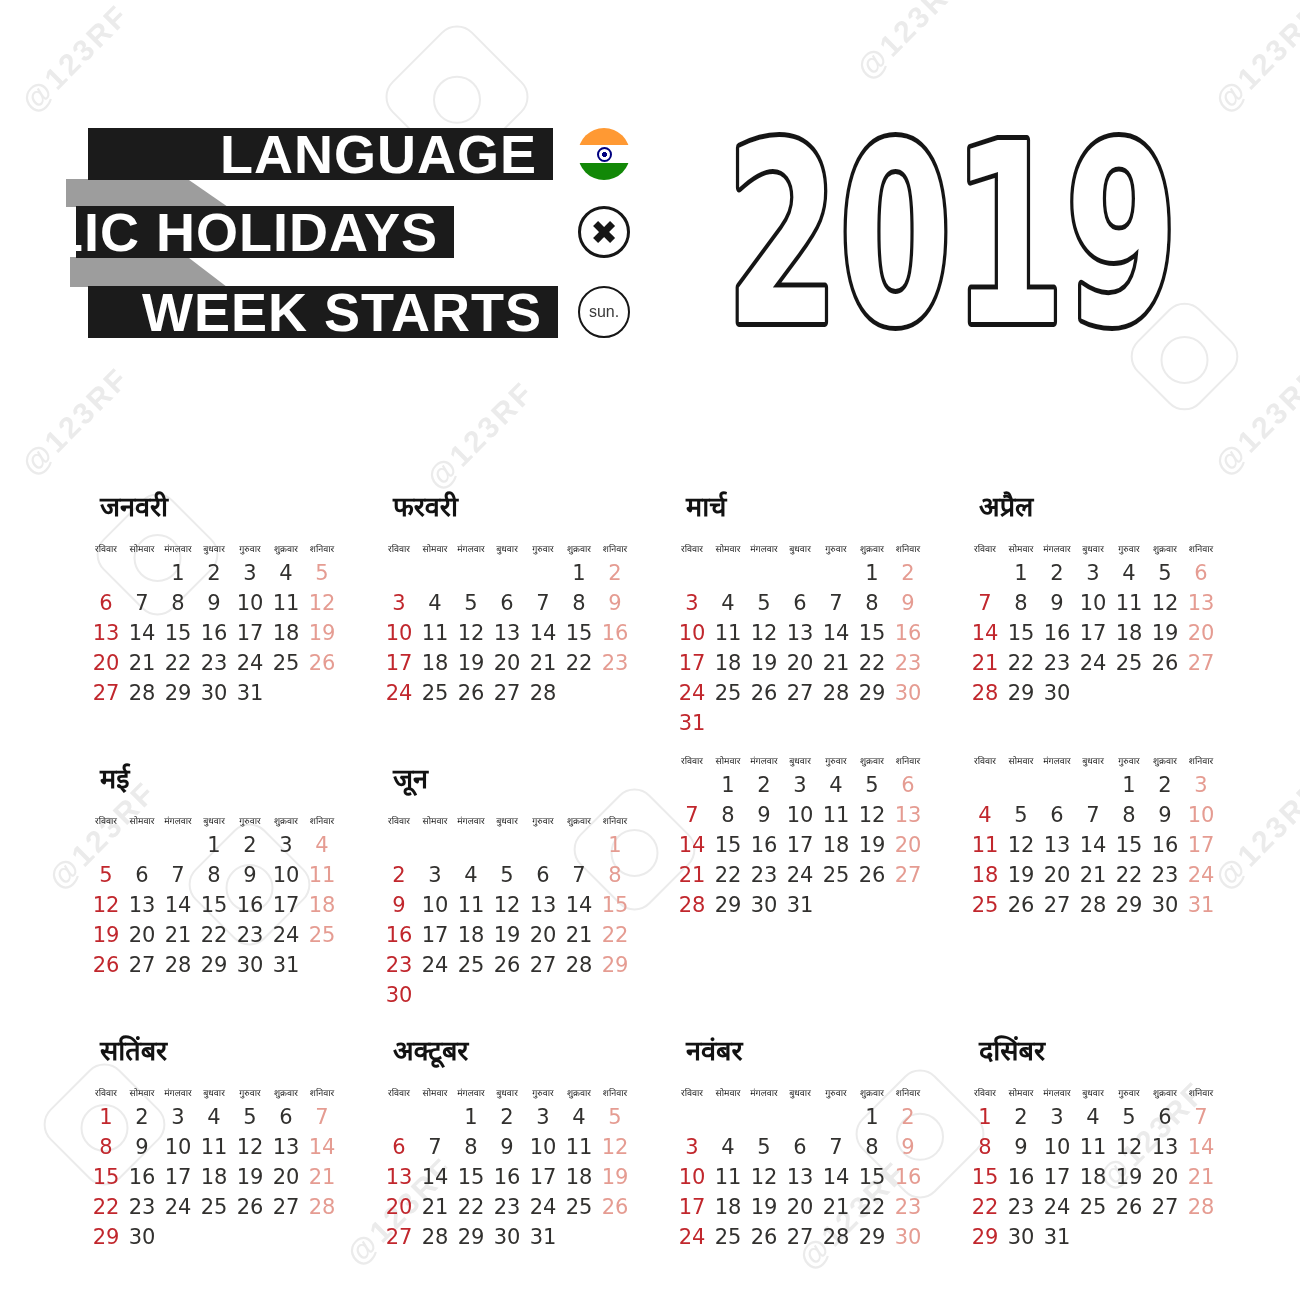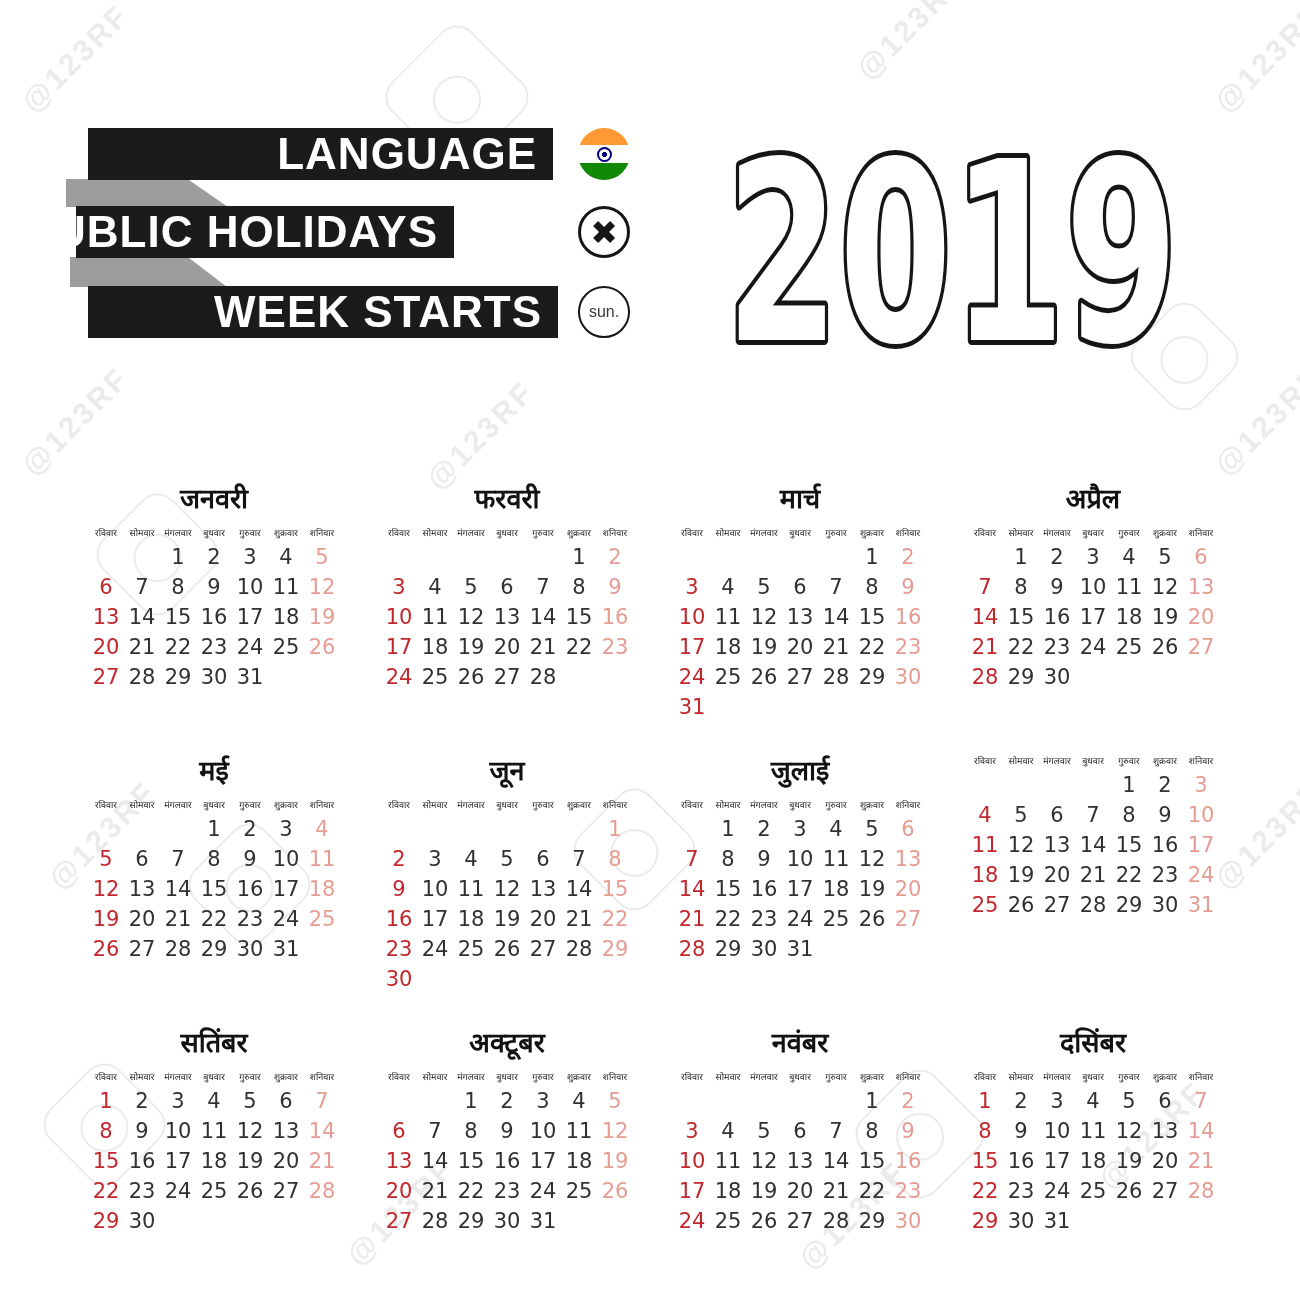--- a/index.html
+++ b/index.html
@@ -21,7 +21,7 @@
   .bar{position:absolute;box-sizing:border-box;background:var(--banner);height:52px;z-index:3;
        display:flex;align-items:center;justify-content:flex-end;padding-right:16px;
        color:#fff;font-family:"Liberation Sans",sans-serif;font-weight:bold;
-       font-size:44px;letter-spacing:1px;white-space:nowrap;}
+       font-size:54px;letter-spacing:1px;white-space:nowrap;}
   .bar1{left:88px;top:128px;width:465px;}
   .bar2{left:76px;top:206px;width:378px;}
   .bar3{left:88px;top:286px;width:470px;padding-left:32px;}

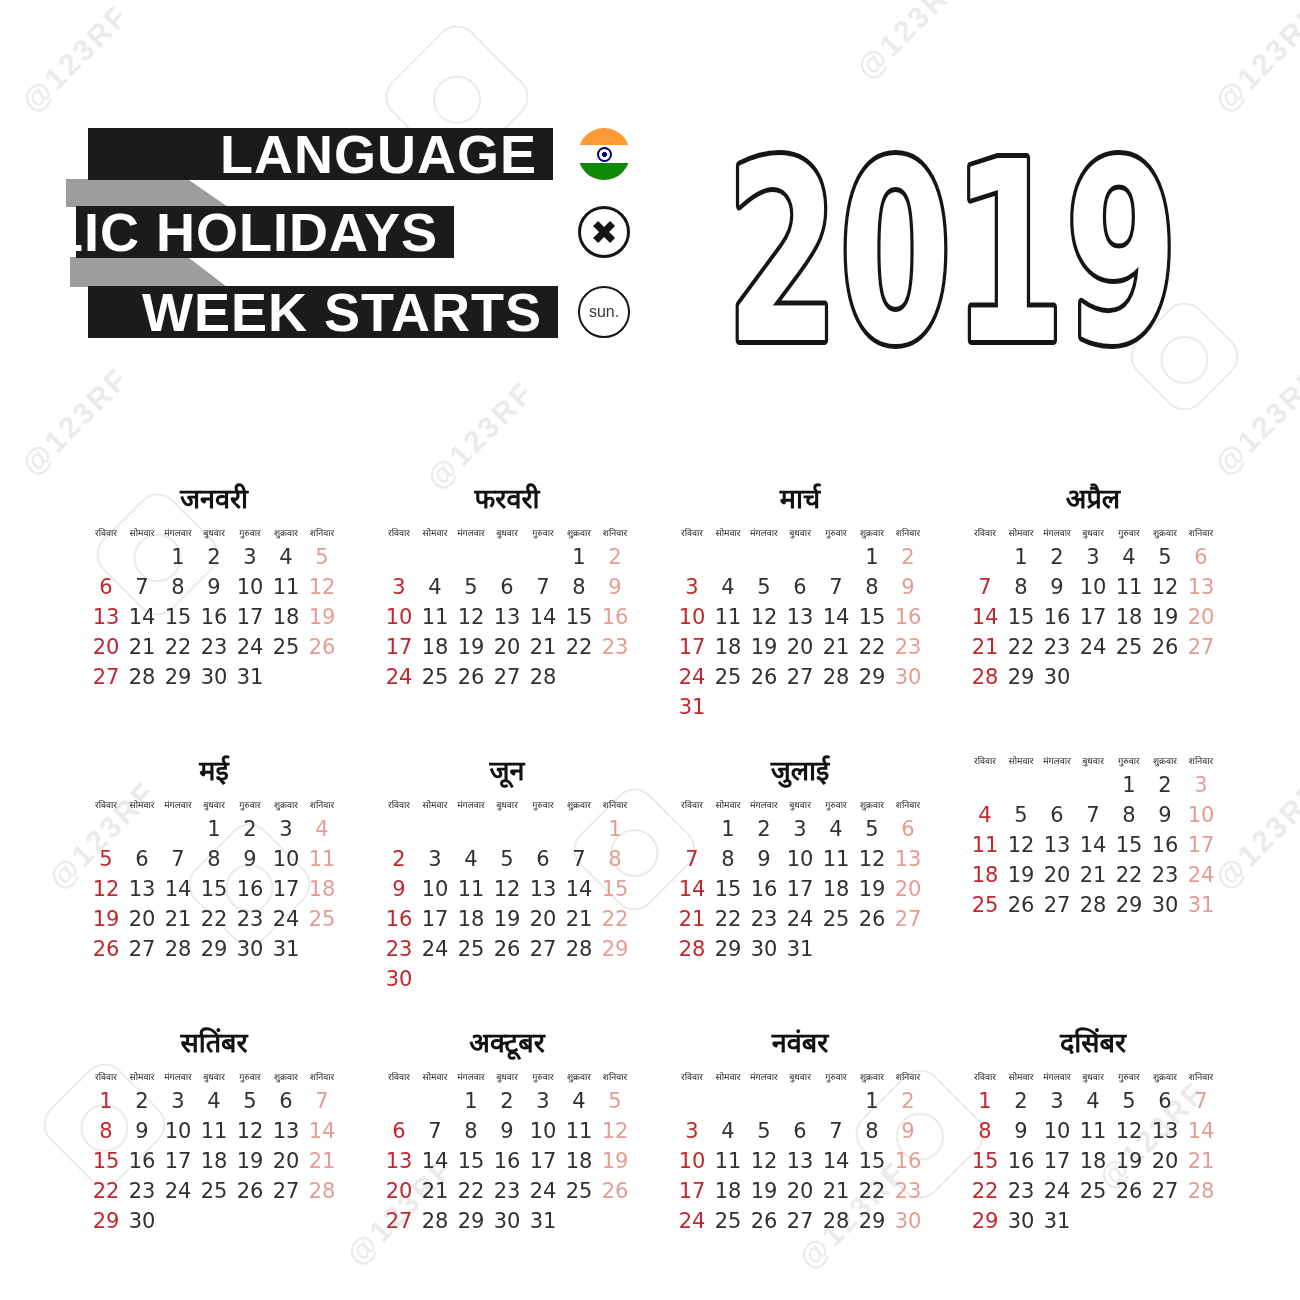--- a/index.html
+++ b/index.html
@@ -39,7 +39,7 @@
   .suncircle{top:286px;border:2px solid #161616;background:#fff;
            font-family:Liberation Sans, sans-serif;font-size:16px;color:#3a3a3a;}
 
-  .year-wrap{position:absolute;left:712px;top:120px;width:480px;height:238px;z-index:1;}
+  .year-wrap{position:absolute;left:712px;top:102px;width:480px;height:238px;z-index:1;}
 
   
   .months{position:absolute;left:88px;top:478px;z-index:1;display:grid;

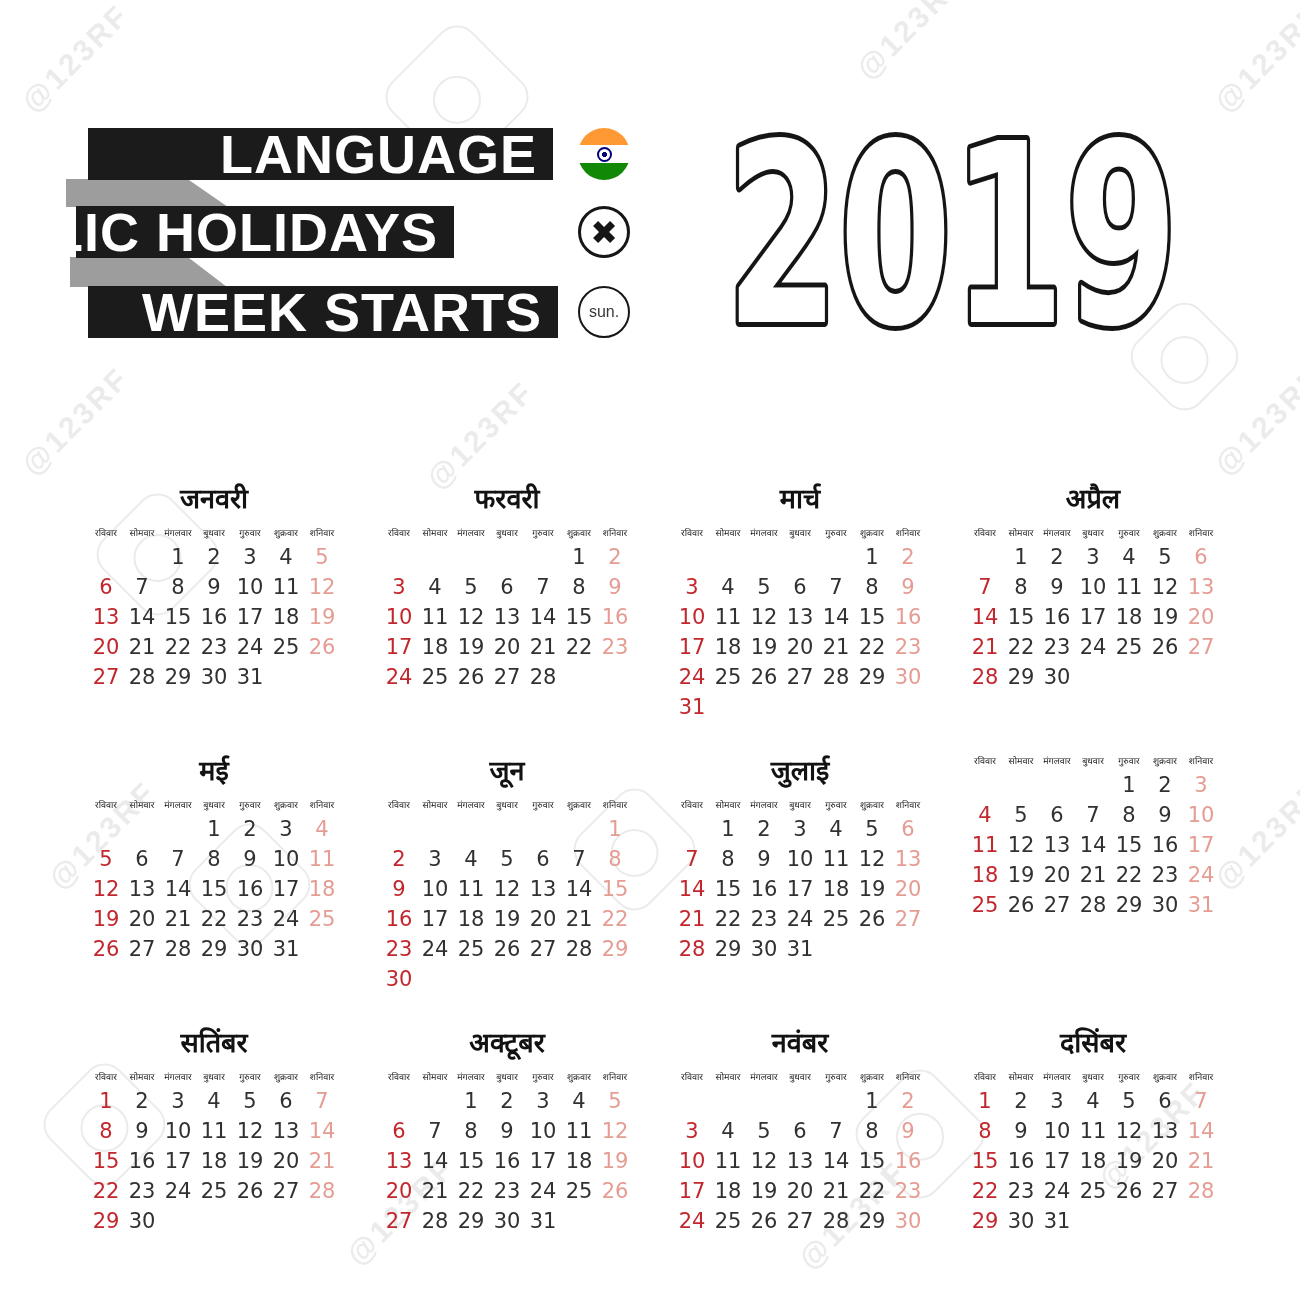--- a/index.html
+++ b/index.html
@@ -44,7 +44,7 @@
   
   .months{position:absolute;left:88px;top:478px;z-index:1;display:grid;
           grid-template-columns:repeat(4,252px);column-gap:41px;grid-auto-rows:272px;}
-  .month h2{margin:4px;height:36px;line-height:34px;text-align:center;
+  .month h2{margin:12px;height:36px;line-height:34px;
             font-size:27px;font-weight:600;color:#121212;
             font-family:"DejaVu Serif",serif;}
   .wdrow{display:grid;grid-template-columns:repeat(7,36px);height:20px;align-items:center;}

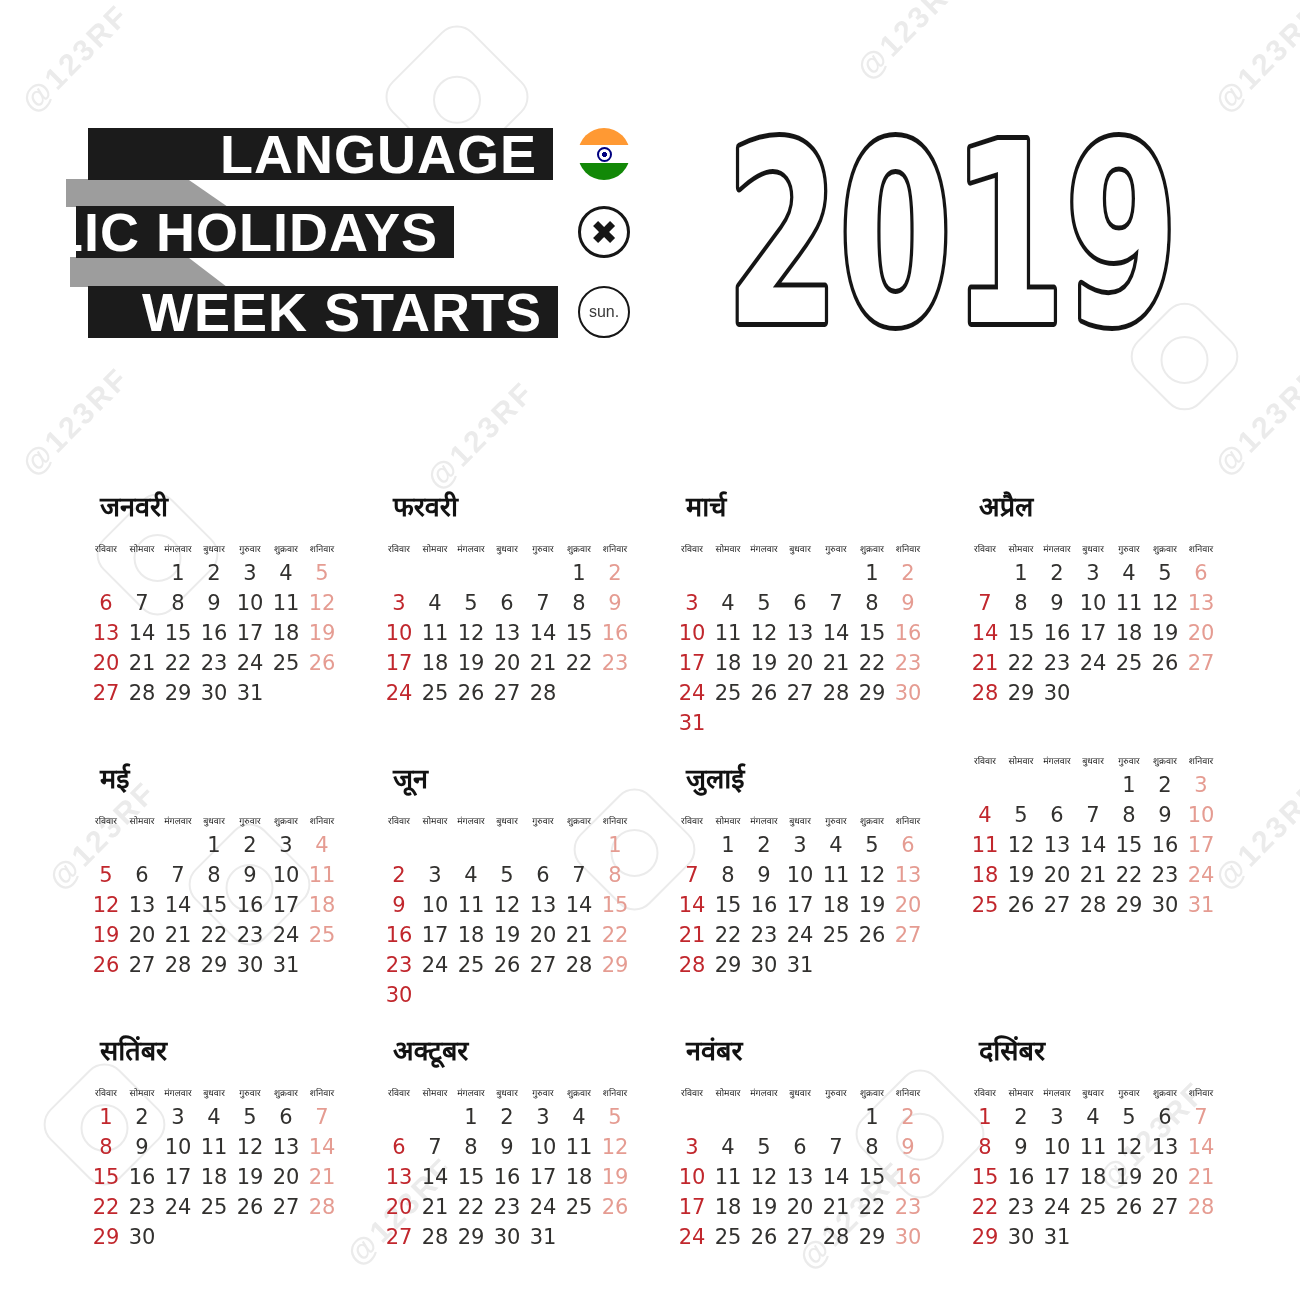--- a/index.html
+++ b/index.html
@@ -434,7 +434,6 @@
         </div>
       </section>
       <section class="month">
-        <h2>जुलाई</h2>
         <div class="wdrow">
           <span>रविवार</span>
           <span>सोमवार</span>

